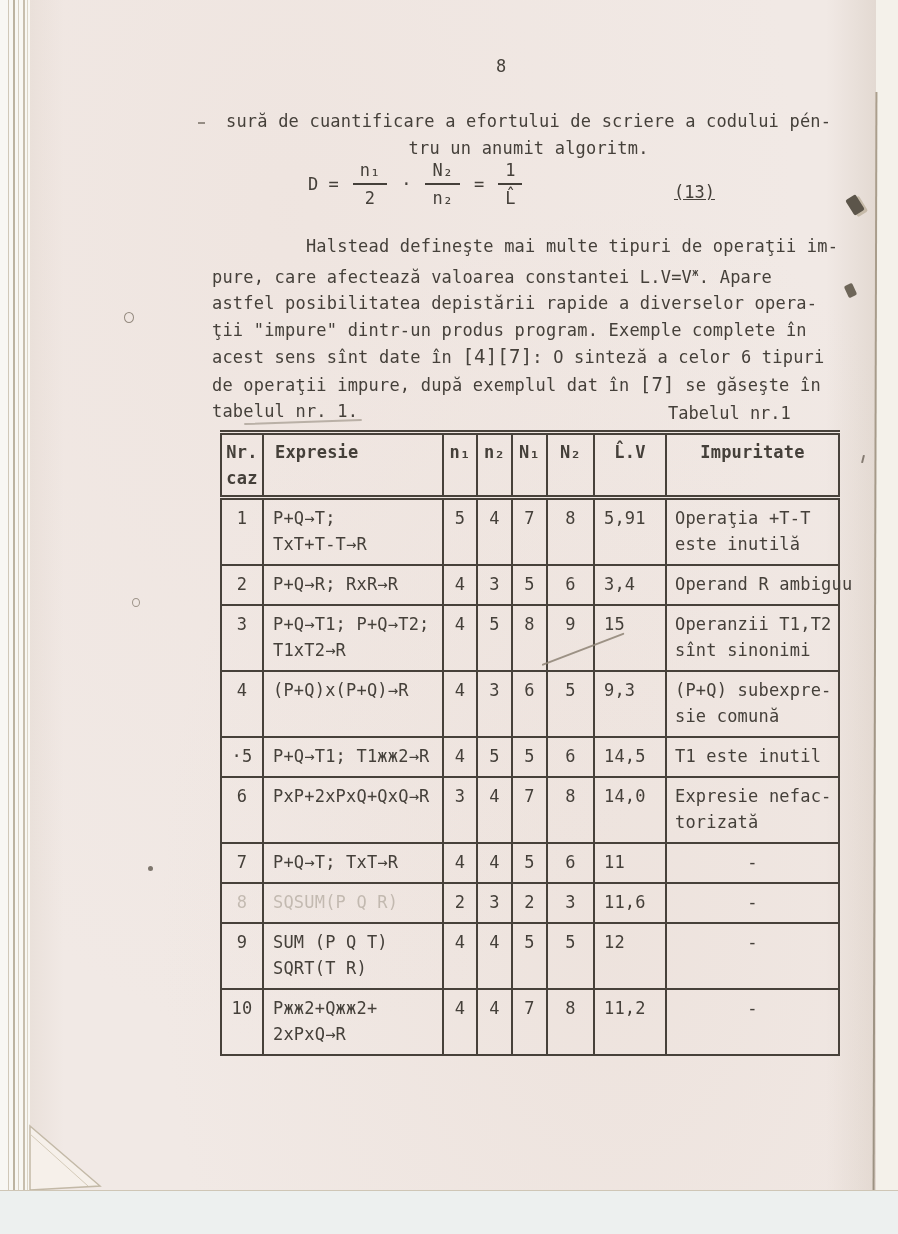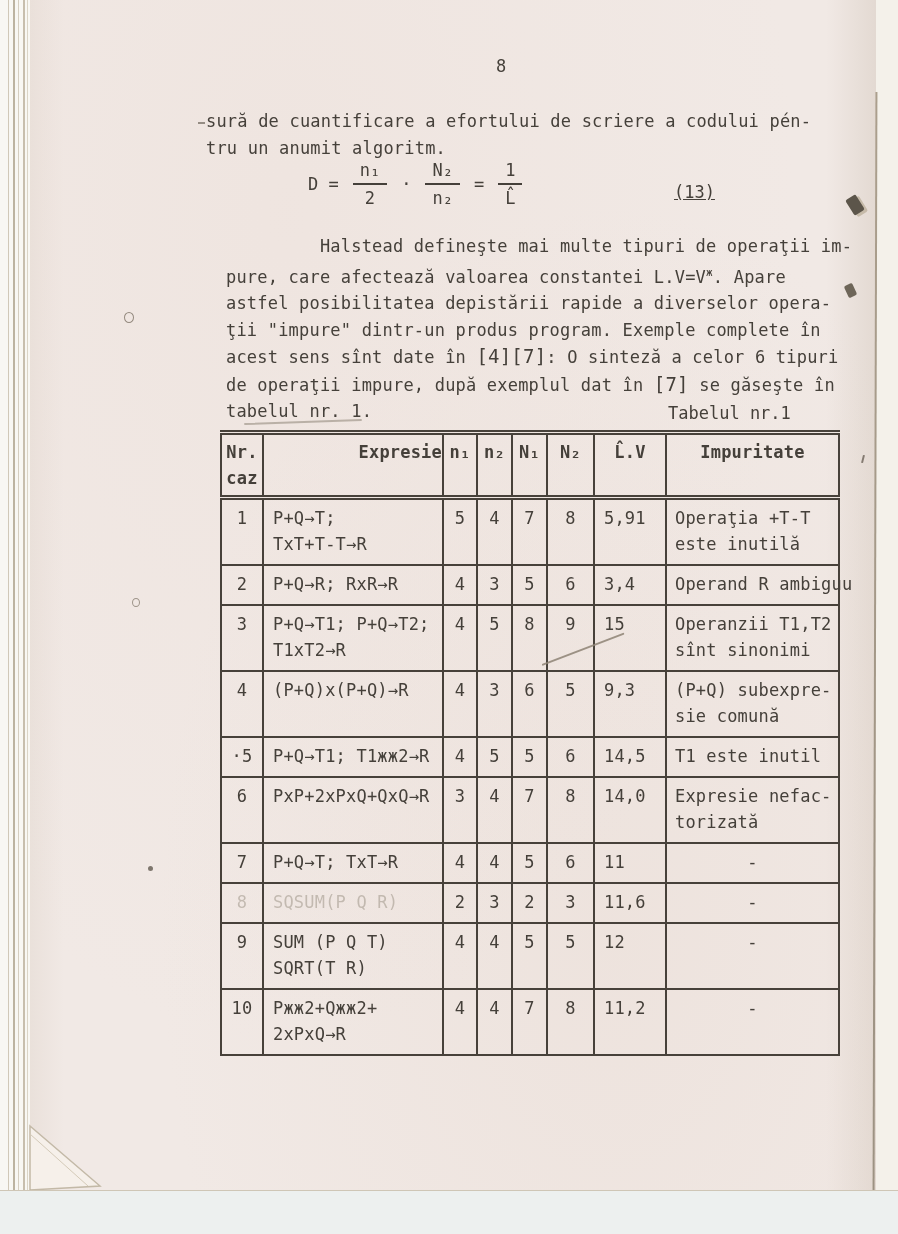--- a/index.html
+++ b/index.html
@@ -48,7 +48,7 @@
 
   .pageno{position:absolute;left:466px;top:56px;font-size:17px;}
   .para{position:absolute;white-space:pre;font-size:17px;letter-spacing:.2px;}
-  .p1{left:176px;top:108px;line-height:27px;}
+  .p1{left:196px;top:108px;line-height:27px;text-align:center;}
   .p2{left:196px;top:233px;line-height:26.5px;}
   .p2 .sup{font-size:11px;vertical-align:7px;}
   .p2 .bracket{font-size:19px;}

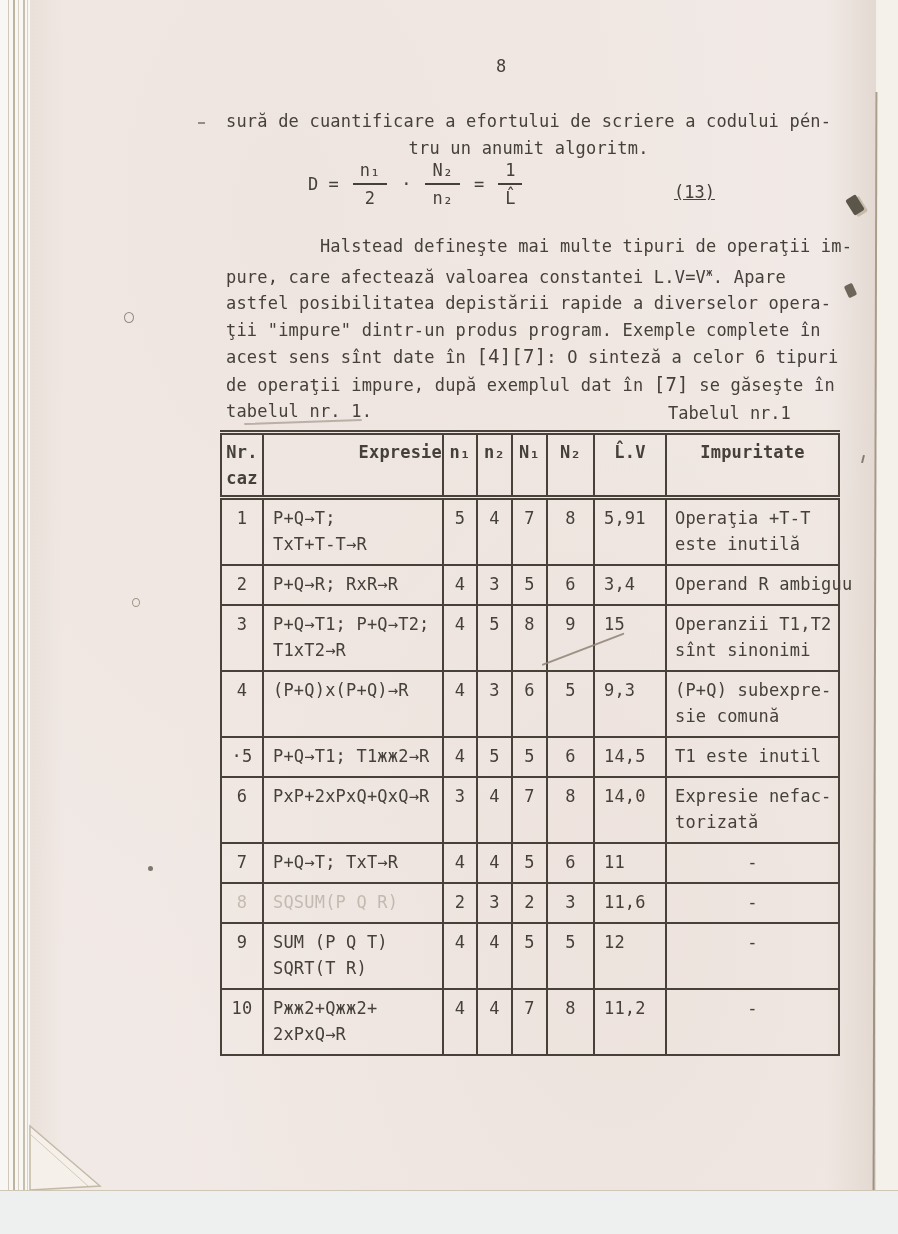--- a/index.html
+++ b/index.html
@@ -49,7 +49,7 @@
   .pageno{position:absolute;left:466px;top:56px;font-size:17px;}
   .para{position:absolute;white-space:pre;font-size:17px;letter-spacing:.2px;}
   .p1{left:196px;top:108px;line-height:27px;text-align:center;}
-  .p2{left:196px;top:233px;line-height:26.5px;}
+  .p2{left:182px;top:233px;line-height:26.5px;}
   .p2 .sup{font-size:11px;vertical-align:7px;}
   .p2 .bracket{font-size:19px;}
   .formula{position:absolute;left:278px;top:160px;display:flex;align-items:center;gap:14px;font-size:17px;}

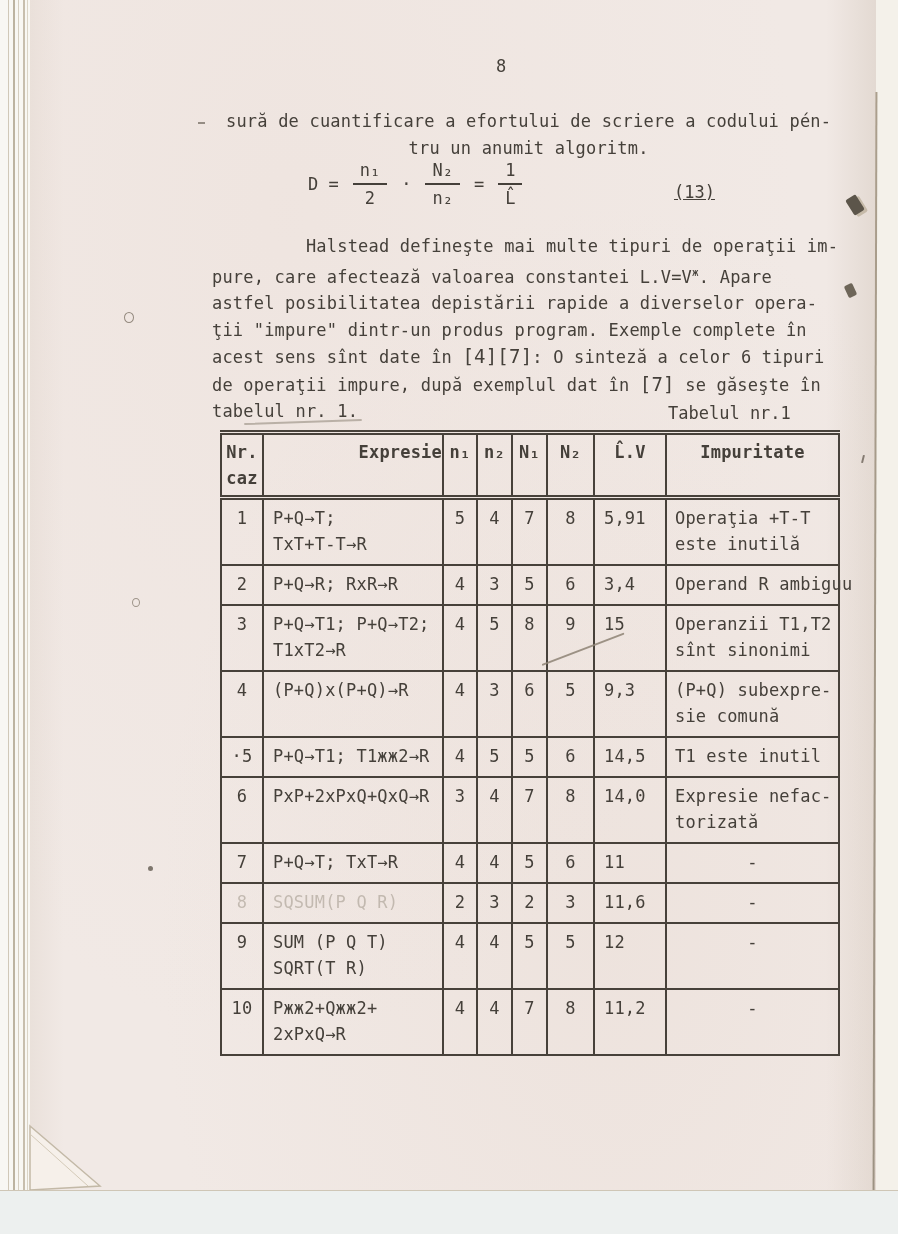--- a/index.html
+++ b/index.html
@@ -71,7 +71,7 @@
   }
   table.imp thead th{border-bottom:5px double #47413a;border-top:5px double #47413a;
     text-align:center;white-space:pre-line;padding-top:4px;padding-bottom:4px;font-weight:bold;}
-  table.imp thead th:nth-child(2){text-align:right;padding-left:0;}
+  table.imp thead th:nth-child(2){text-align:left;padding-left:11px;}
   table.imp td:nth-child(1){text-align:center;}
   table.imp td:nth-child(2){padding-left:9px;}
   table.imp td.num{text-align:center;}

